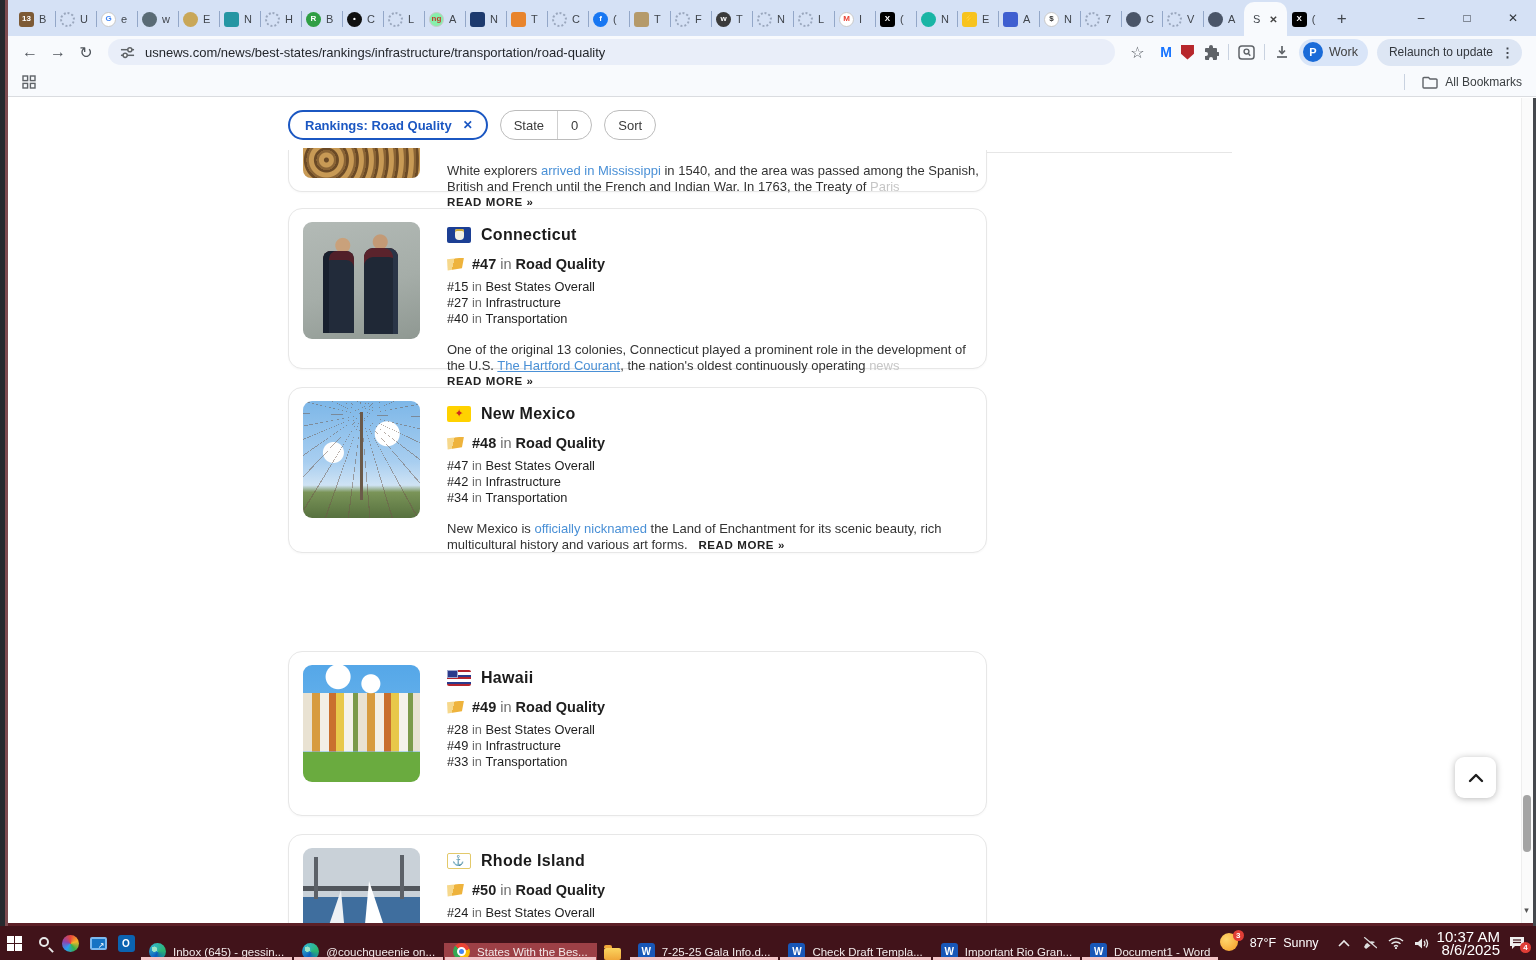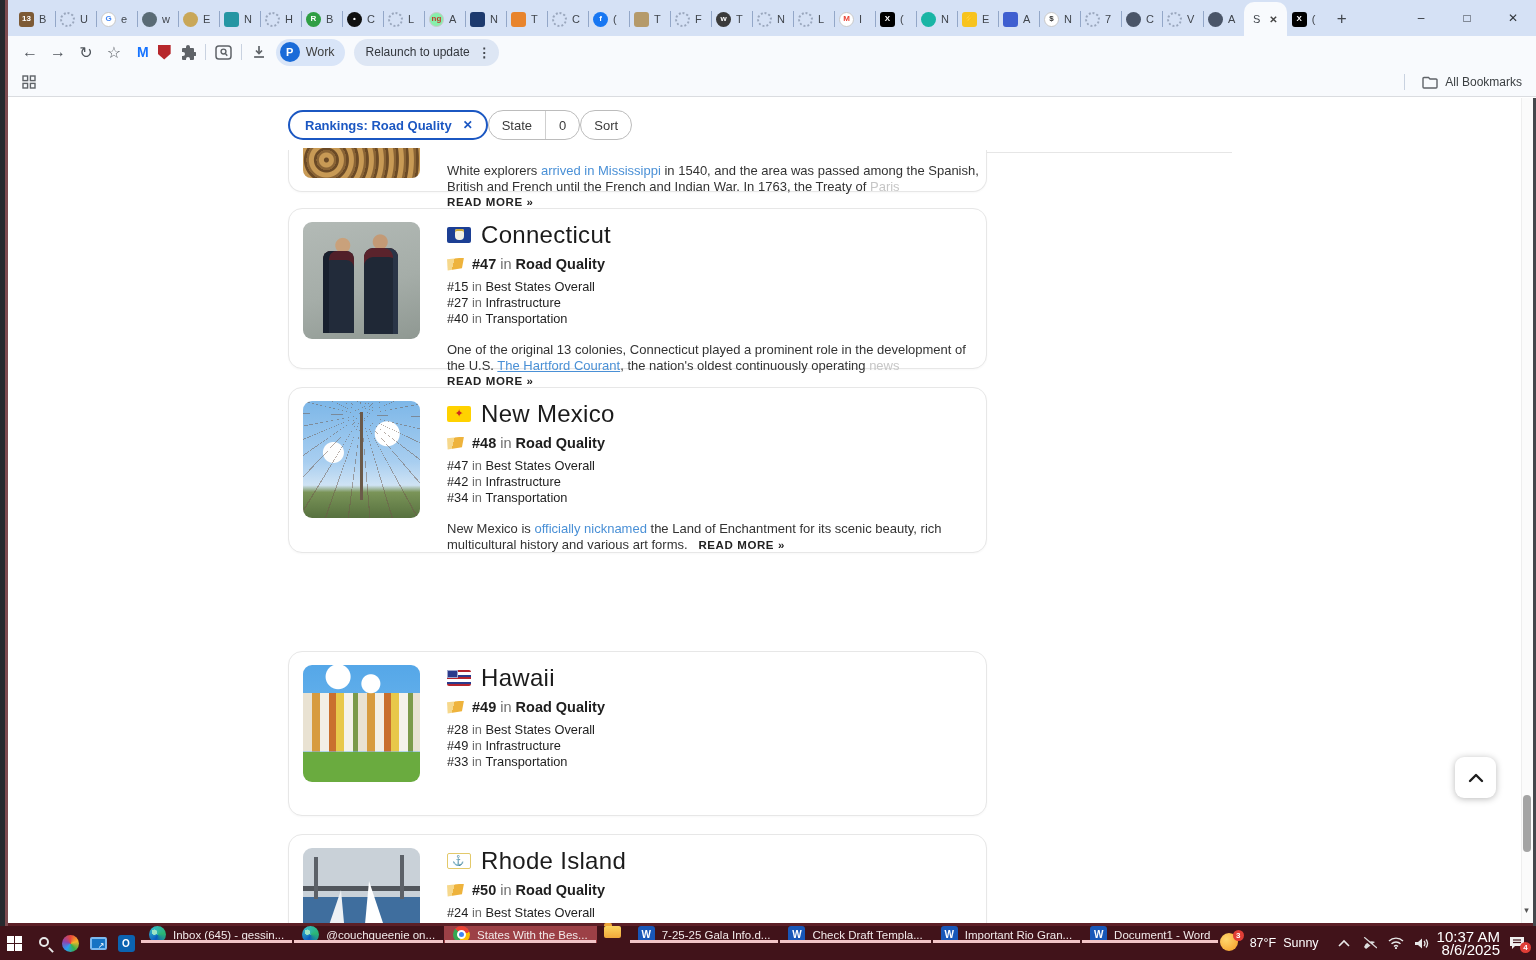--- a/index.html
+++ b/index.html
@@ -287,6 +287,17 @@
       <div class="navic">←</div>
       <div class="navic">→</div>
       <div class="navic">↻</div>
+      <div class="omnibox">
+        <svg width="15" height="15" viewBox="0 0 16 16" style="margin-right:10px;flex:none">
+          <g stroke="#5f6368" stroke-width="1.6" fill="none">
+            <line x1="1" y1="5" x2="15" y2="5"></line>
+              <circle cx="10.5" cy="5" r="2.2" fill="#f8fafd"></circle>
+            <line x1="1" y1="11" x2="15" y2="11"></line>
+              <circle cx="5.5" cy="11" r="2.2" fill="#f8fafd"></circle>
+          </g>
+        </svg>
+        <span class="urltext">usnews.com/news/best-states/rankings/infrastructure/transportation/road-quality</span>
+      </div>
       <div class="tb-right">
         <div class="navic">☆</div>
         <span class="mbm">M</span>

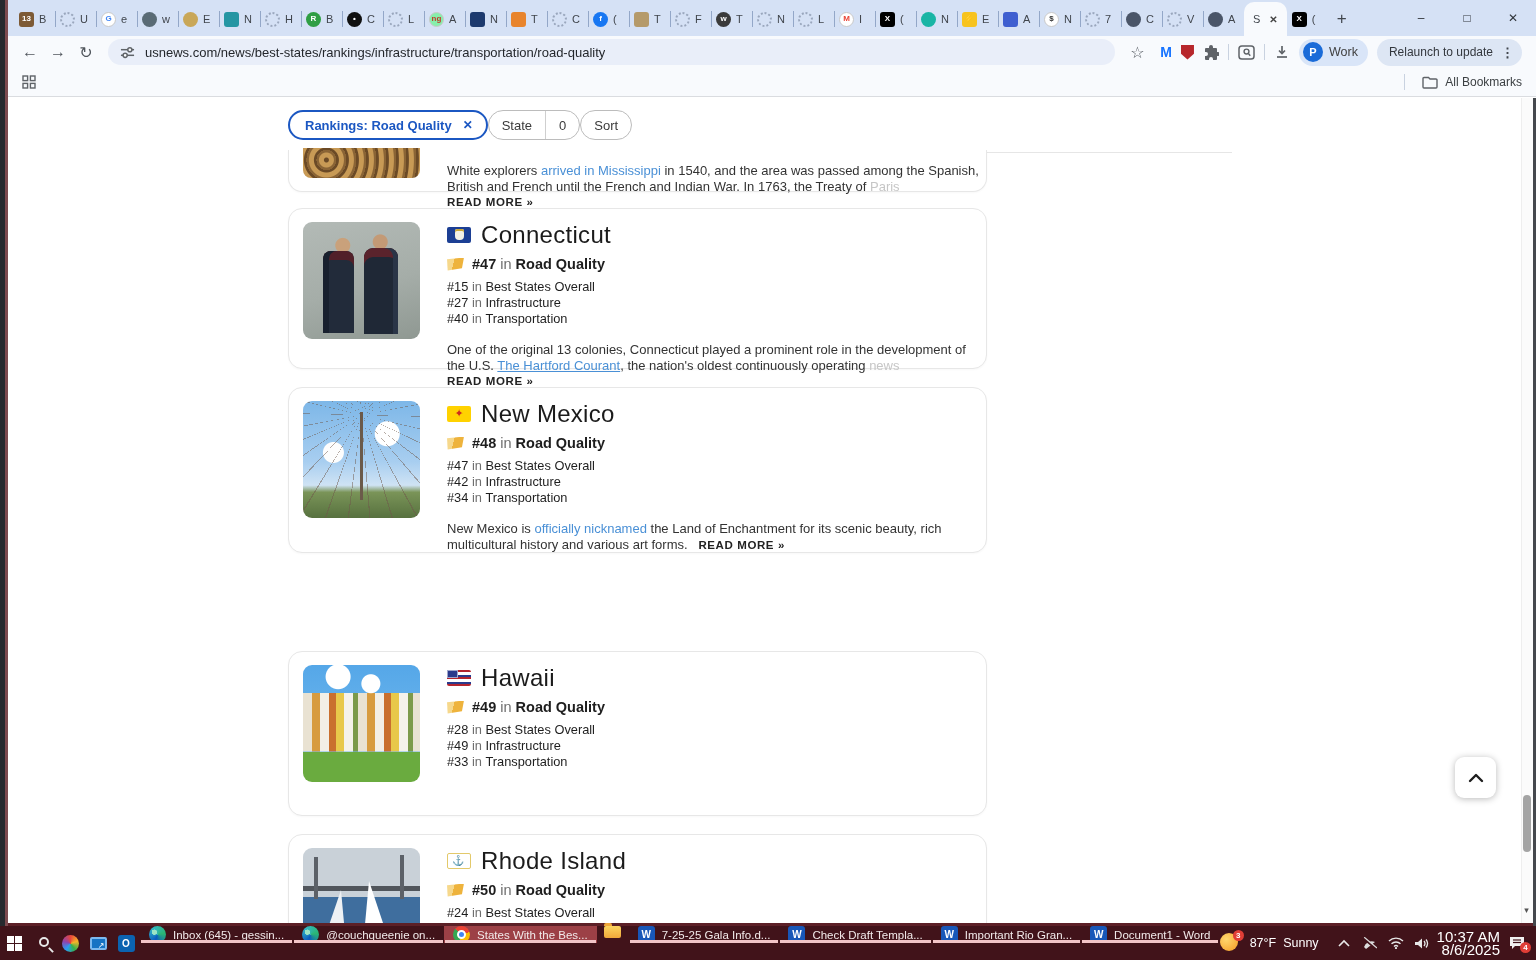--- a/index.html
+++ b/index.html
@@ -48,7 +48,7 @@
 
   
   .page{position:absolute;left:8px;right:3px;top:98px;height:825px;background:#fff;overflow:hidden}
-  .filterrow{position:absolute;left:280px;top:12px;display:flex;z-index:3}
+  .filterrow{position:absolute;left:280px;top:12px;display:flex;gap:12px;z-index:3}
   .fpill{height:30px;border-radius:16px;display:inline-flex;align-items:center;background:#fff}
   .fpill.blue{border:2px solid #1b57c2;color:#1b57c2;font-weight:700;font-size:13px;padding:0 13px 0 15px;cursor:pointer}
   .fpill.blue .x{margin-left:11px;font-size:12px;font-weight:700}

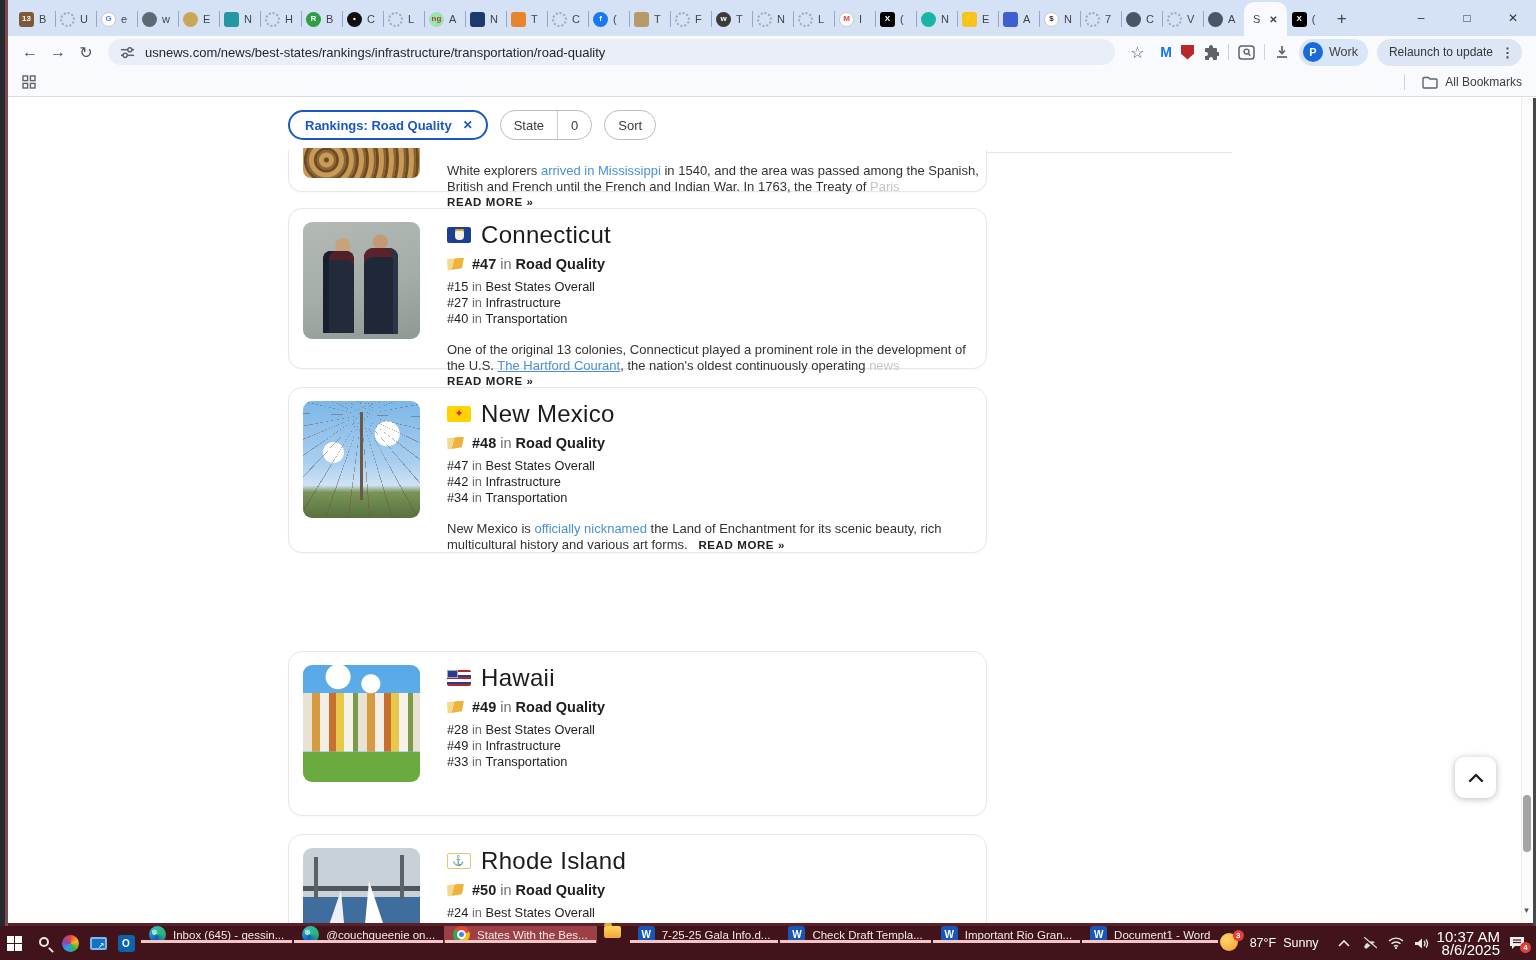--- a/index.html
+++ b/index.html
@@ -64,7 +64,7 @@
   .cbody{position:absolute;left:158px;top:0;width:527px;padding-top:13px}
   .card.partial .cbody{top:-3px;width:540px;padding-top:0}
   .trow{display:flex;align-items:center;height:25px;margin-bottom:7px}
-  .sname{font-size:24px;font-weight:400;color:#1b1b1b;letter-spacing:.3px;cursor:pointer}
+  .sname{font-size:16px;font-weight:700;color:#1b1b1b;letter-spacing:.3px;cursor:pointer}
   .prank{display:flex;align-items:center;font-size:14.5px;color:#1e1e1e;height:20px;margin-bottom:4px}
   .prank b{font-weight:700}
   .prank i,.srank i{font-style:normal;color:#6e6e6e;white-space:pre}

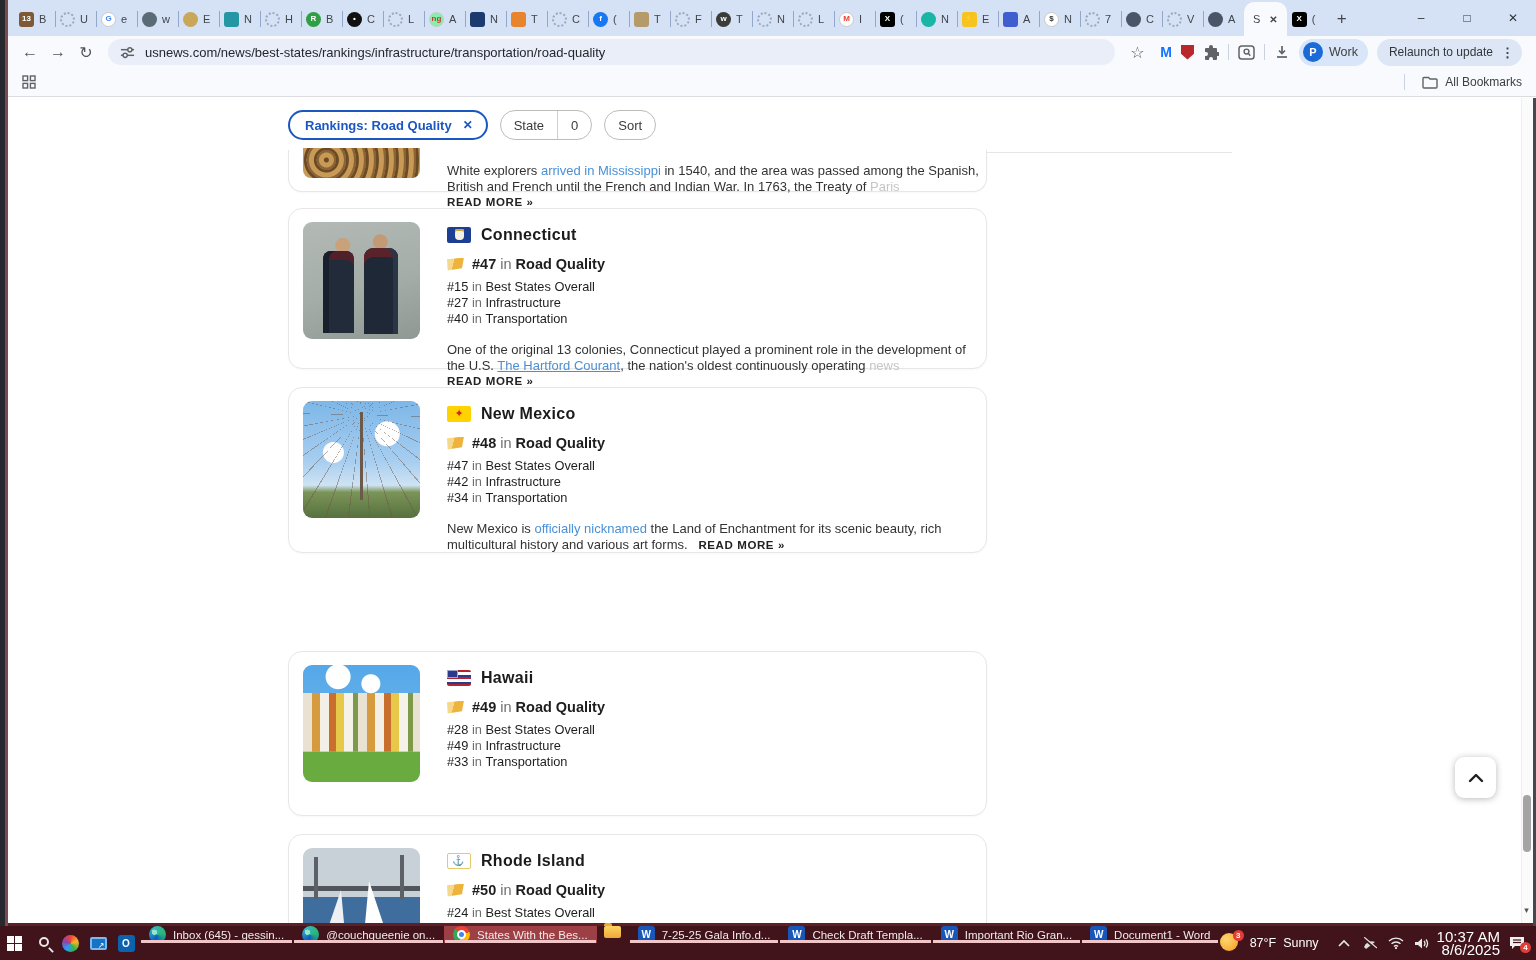--- a/index.html
+++ b/index.html
@@ -520,7 +520,7 @@
     <div class="tbtn">
         <span class="appic ic-outlook"></span>
       </div>
-    <div id="taskwindows" style="display:flex;align-items:flex-start">
+    <div id="taskwindows" style="display:flex;align-items:flex-end">
         <div class="twin">
           <span class="appic ic-edge"></span>
           <span class="wlabel">Inbox (645) - gessin...</span>

